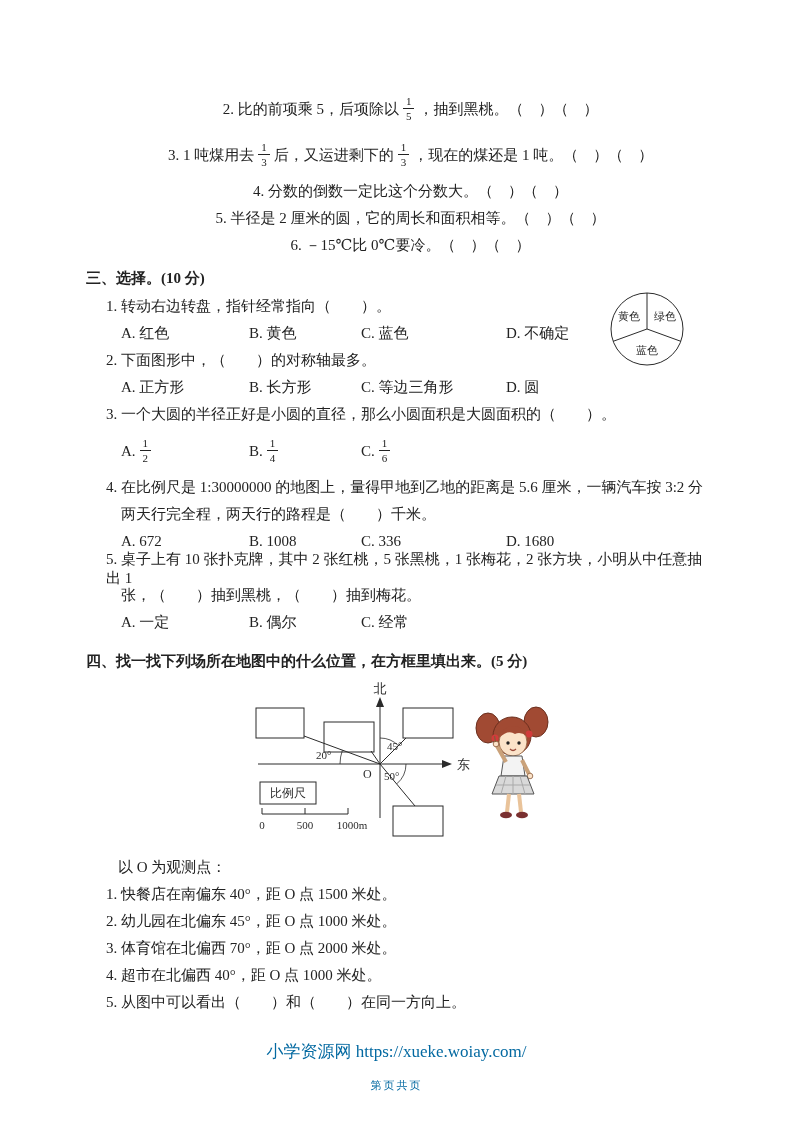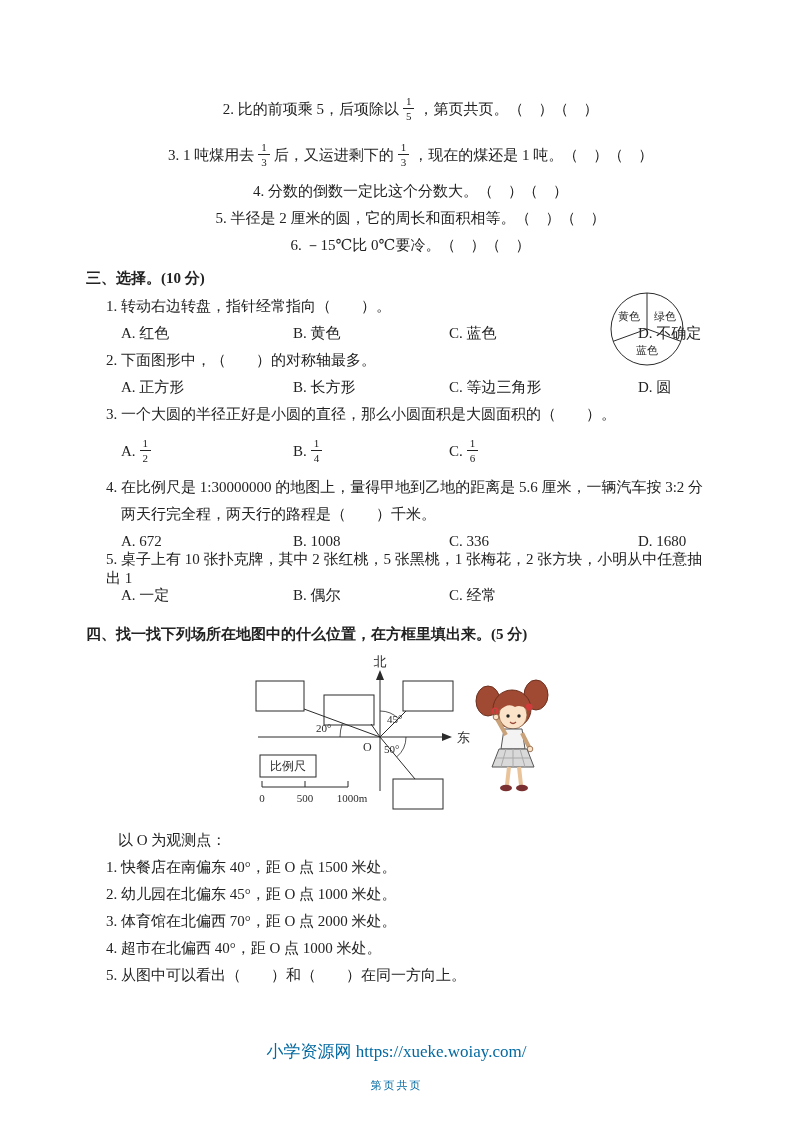--- a/index.html
+++ b/index.html
@@ -51,7 +51,7 @@
           <span class="fnum">1</span>
           <span class="fden">5</span>
         </span>
-        <span>，第页共页。</span>
+        <span>，抽到黑桃。</span>
       </span>
       <span class="bracket">（　）（　）</span>
     </div>

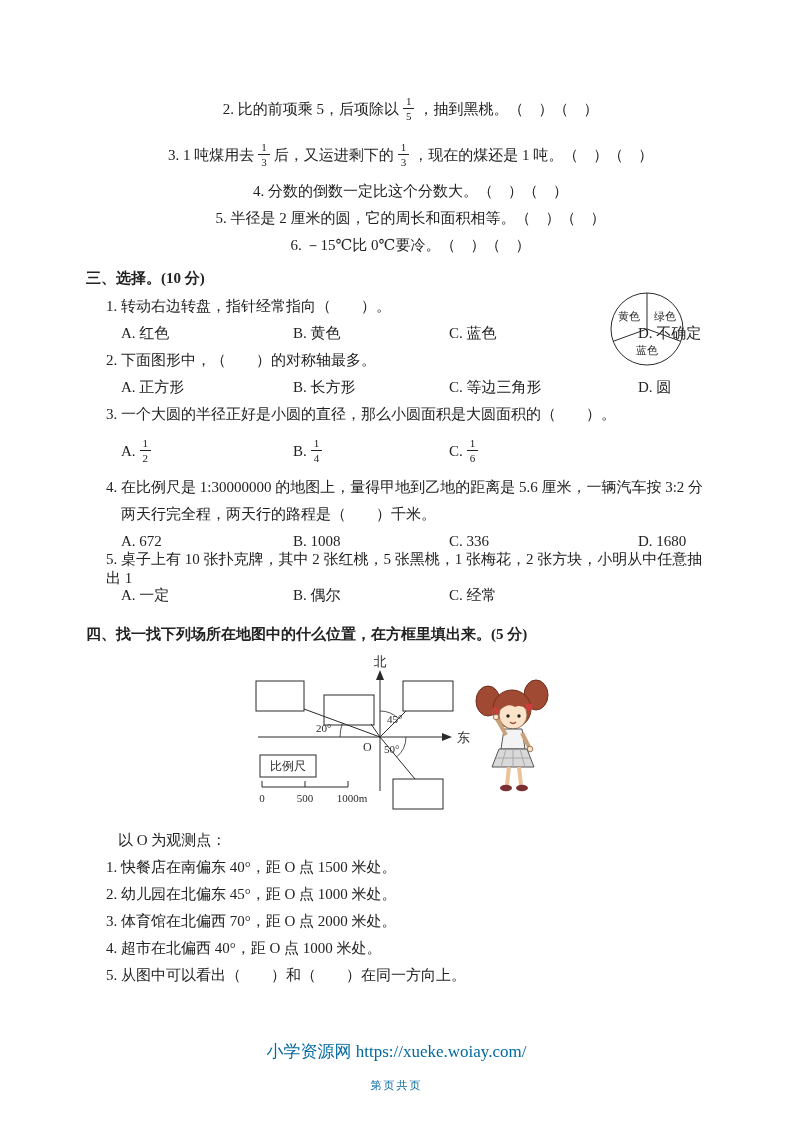--- a/index.html
+++ b/index.html
@@ -17,7 +17,7 @@
   .sec-header.mt{margin-top:10px;}
   .qline{margin-left:20px;height:27px;display:flex;align-items:center;}
   .qcont{margin-left:35px;height:27px;display:flex;align-items:center;}
-  .opts{margin-left:35px;height:27px;display:flex;align-items:center;gap:44px;}
+  .opts{margin-left:35px;height:27px;display:flex;align-items:center;}
   .opts.tall{height:46px;}
   .opt1{width:128px;}
   .opt2{width:112px;}

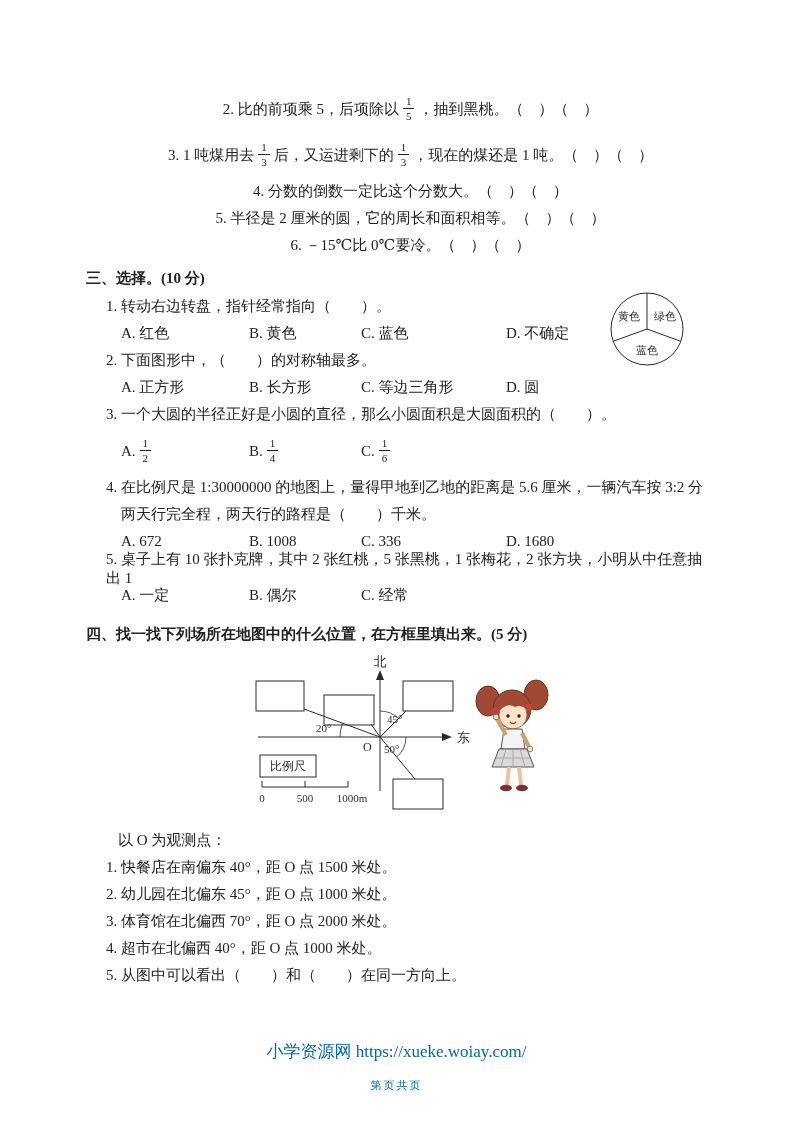--- a/index.html
+++ b/index.html
@@ -141,6 +141,7 @@
     </div>
 
     <div class="qline">5. 桌子上有 10 张扑克牌，其中 2 张红桃，5 张黑桃，1 张梅花，2 张方块，小明从中任意抽出 1</div>
+    <div class="qcont">张，（　　）抽到黑桃，（　　）抽到梅花。</div>
     <div class="opts">
       <span class="opt1">A. 一定</span>
       <span class="opt2">B. 偶尔</span>

